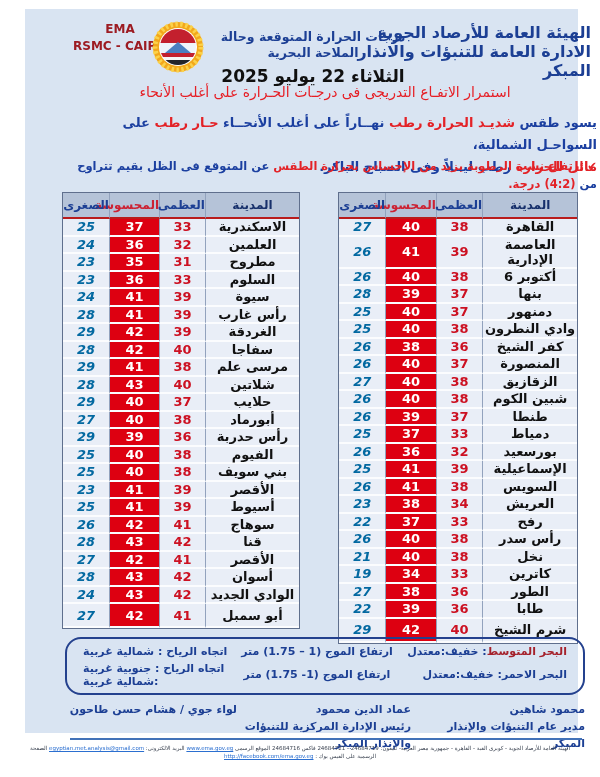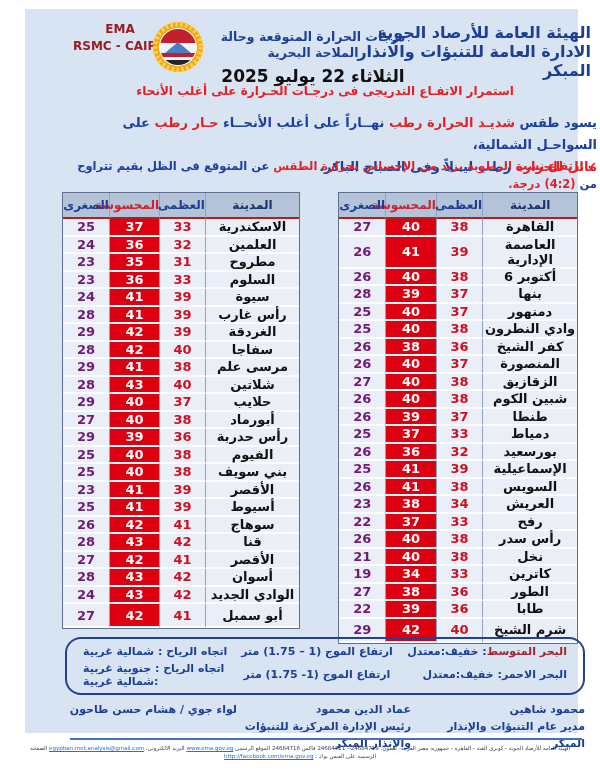--- a/index.html
+++ b/index.html
@@ -17,7 +17,7 @@
   .org{position:absolute;left:320px;top:14px;width:246px;text-align:right;
        color:#1c3f94;font-weight:bold;font-size:16px;line-height:19px;}
   .headline{position:absolute;left:60px;top:75px;width:480px;text-align:center;
-       color:#e61e25;font-weight:bold;font-size:12px;}
+       color:#e61e25;font-weight:normal;font-size:14px;}
 
   
   .intro{position:absolute;left:38px;top:103px;width:534px;direction:rtl;text-align:right;

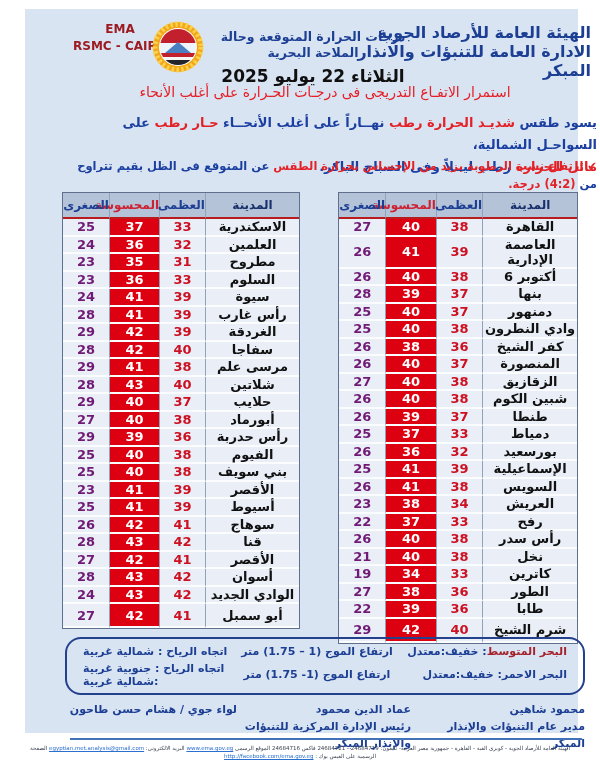--- a/index.html
+++ b/index.html
@@ -43,7 +43,7 @@
   table.temps td:last-child{border-left:none;}
   td.city{color:#111111;font-size:12px;}
   td.max{color:#cc1122;}
-  td.min{color:#701a75;}
+  td.min{color:#0369a1;font-style:italic;}
   td.feels{background:#dd0011;color:#ffffff;}
   tr.tall td{height:22px;}
   col.c-city{width:94px;} col.c-max{width:46px;} col.c-feels{width:50px;} col.c-min{width:46px;}

